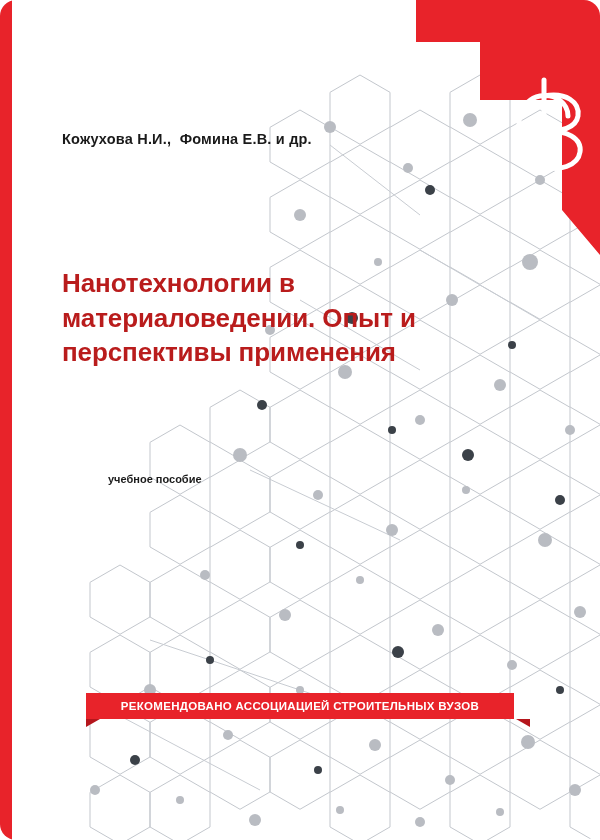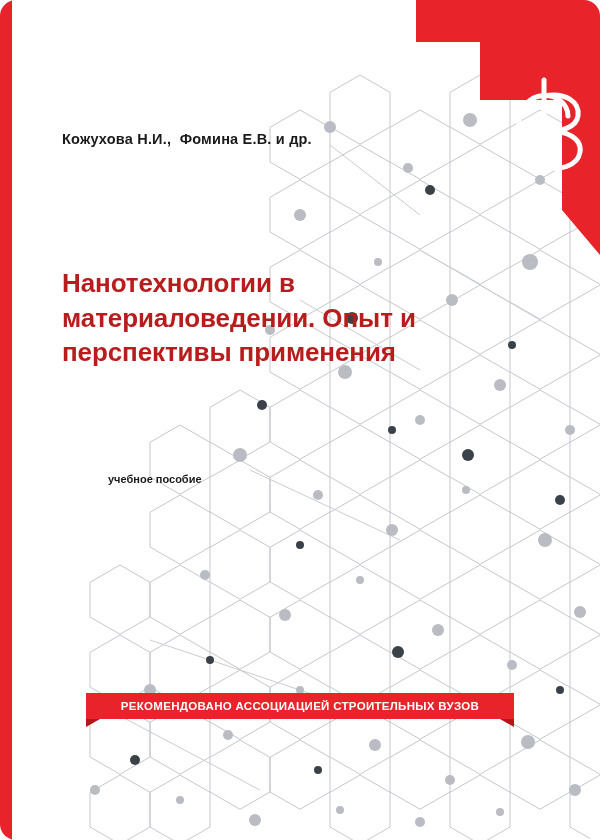--- a/index.html
+++ b/index.html
@@ -87,6 +87,7 @@
     top: 693px;
     width: 428px;
     height: 30px;
+    padding-left: 16px;
   }
   .ribbon-body {
     position: absolute;

